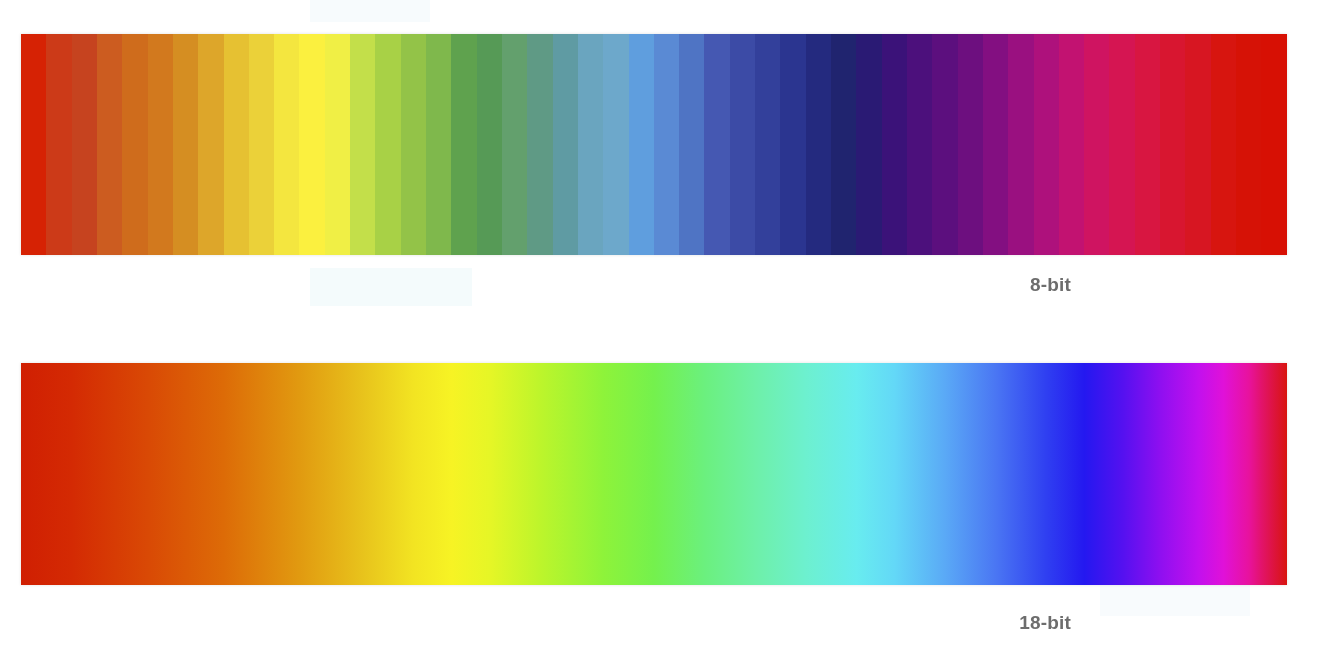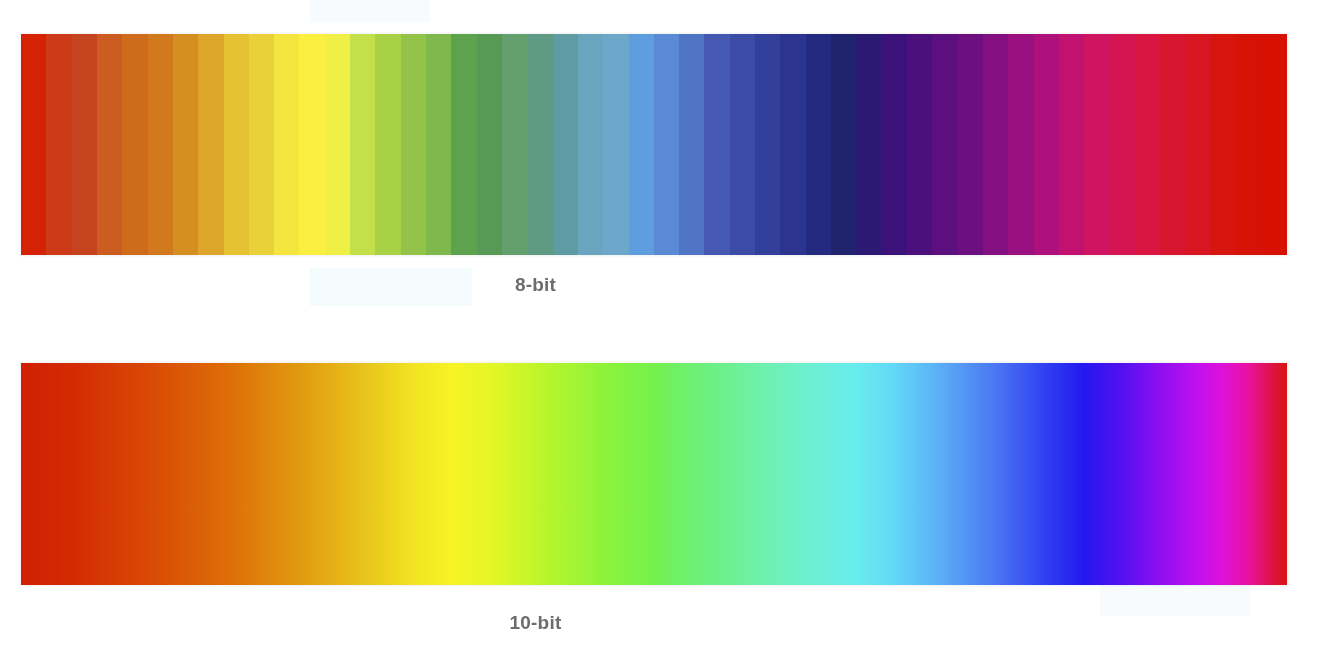--- a/index.html
+++ b/index.html
@@ -78,7 +78,7 @@
     position: absolute;
     left: 0;
     width: 1071px;
-    text-align: center;
+    text-align: right;
     color: #6d6d6d;
     font-size: 19px;
     font-weight: 600;

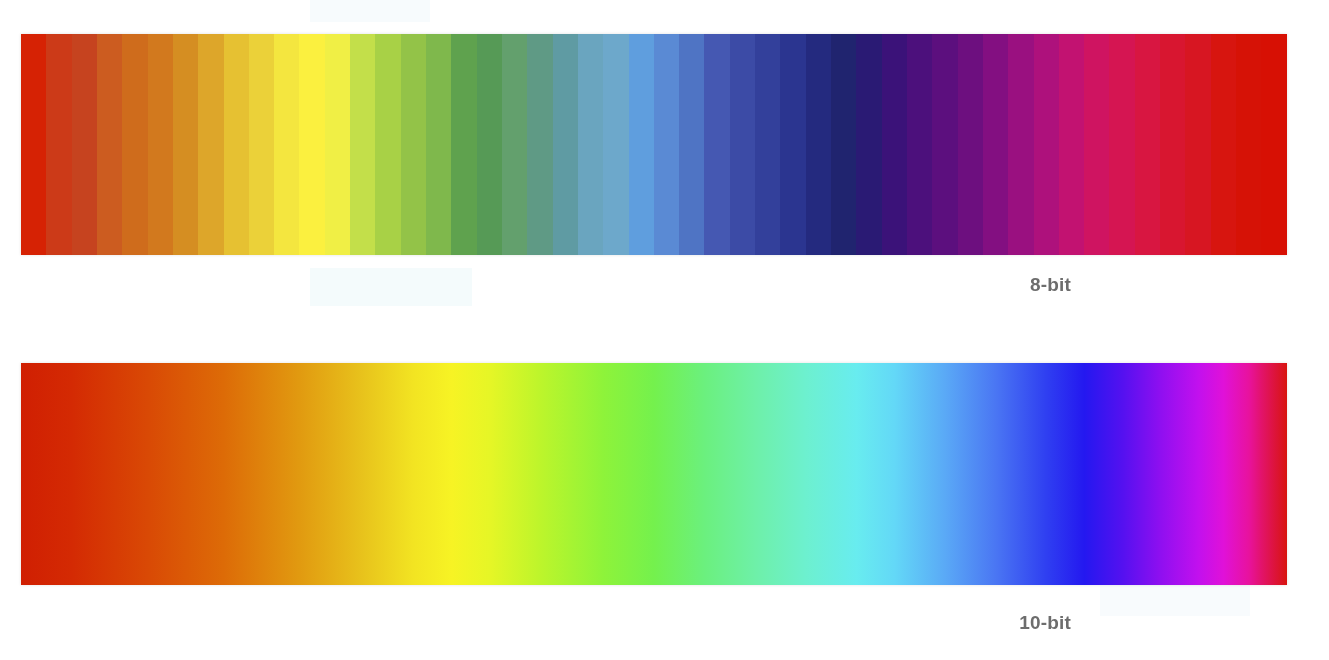--- a/index.html
+++ b/index.html
@@ -153,7 +153,7 @@
 
   <div class="bar" id="bar-10bit" style="background: linear-gradient(to right, rgb(208, 31, 2) 0%, rgb(212, 42, 3) 4%, rgb(217, 73, 5) 10%, rgb(221, 107, 7) 16%, rgb(225, 154, 16) 22%, rgb(232, 195, 28) 27%, rgb(242, 228, 34) 31%, rgb(247, 243, 36) 34%, rgb(230, 246, 38) 37%, rgb(189, 245, 43) 41%, rgb(142, 243, 58) 46%, rgb(116, 241, 77) 50%, rgb(107, 240, 126) 54%, rgb(110, 240, 168) 58%, rgb(109, 240, 207) 62%, rgb(104, 236, 239) 66%, rgb(99, 216, 247) 69%, rgb(90, 169, 246) 73%, rgb(74, 118, 243) 77%, rgb(47, 63, 241) 81%, rgb(36, 24, 240) 84%, rgb(84, 17, 240) 87%, rgb(143, 15, 240) 90%, rgb(194, 16, 238) 93%, rgb(224, 17, 216) 95%, rgb(232, 18, 157) 97%, rgb(226, 19, 106) 98%, rgb(216, 20, 15) 100%);"></div>
 
-  <div class="caption" id="caption-10bit" style="color: rgb(109, 109, 109);">10-bit</div>
+  <div class="caption" id="caption-10bit" style="color: rgb(109, 109, 109);">18-bit</div>
 
 </div>
 

